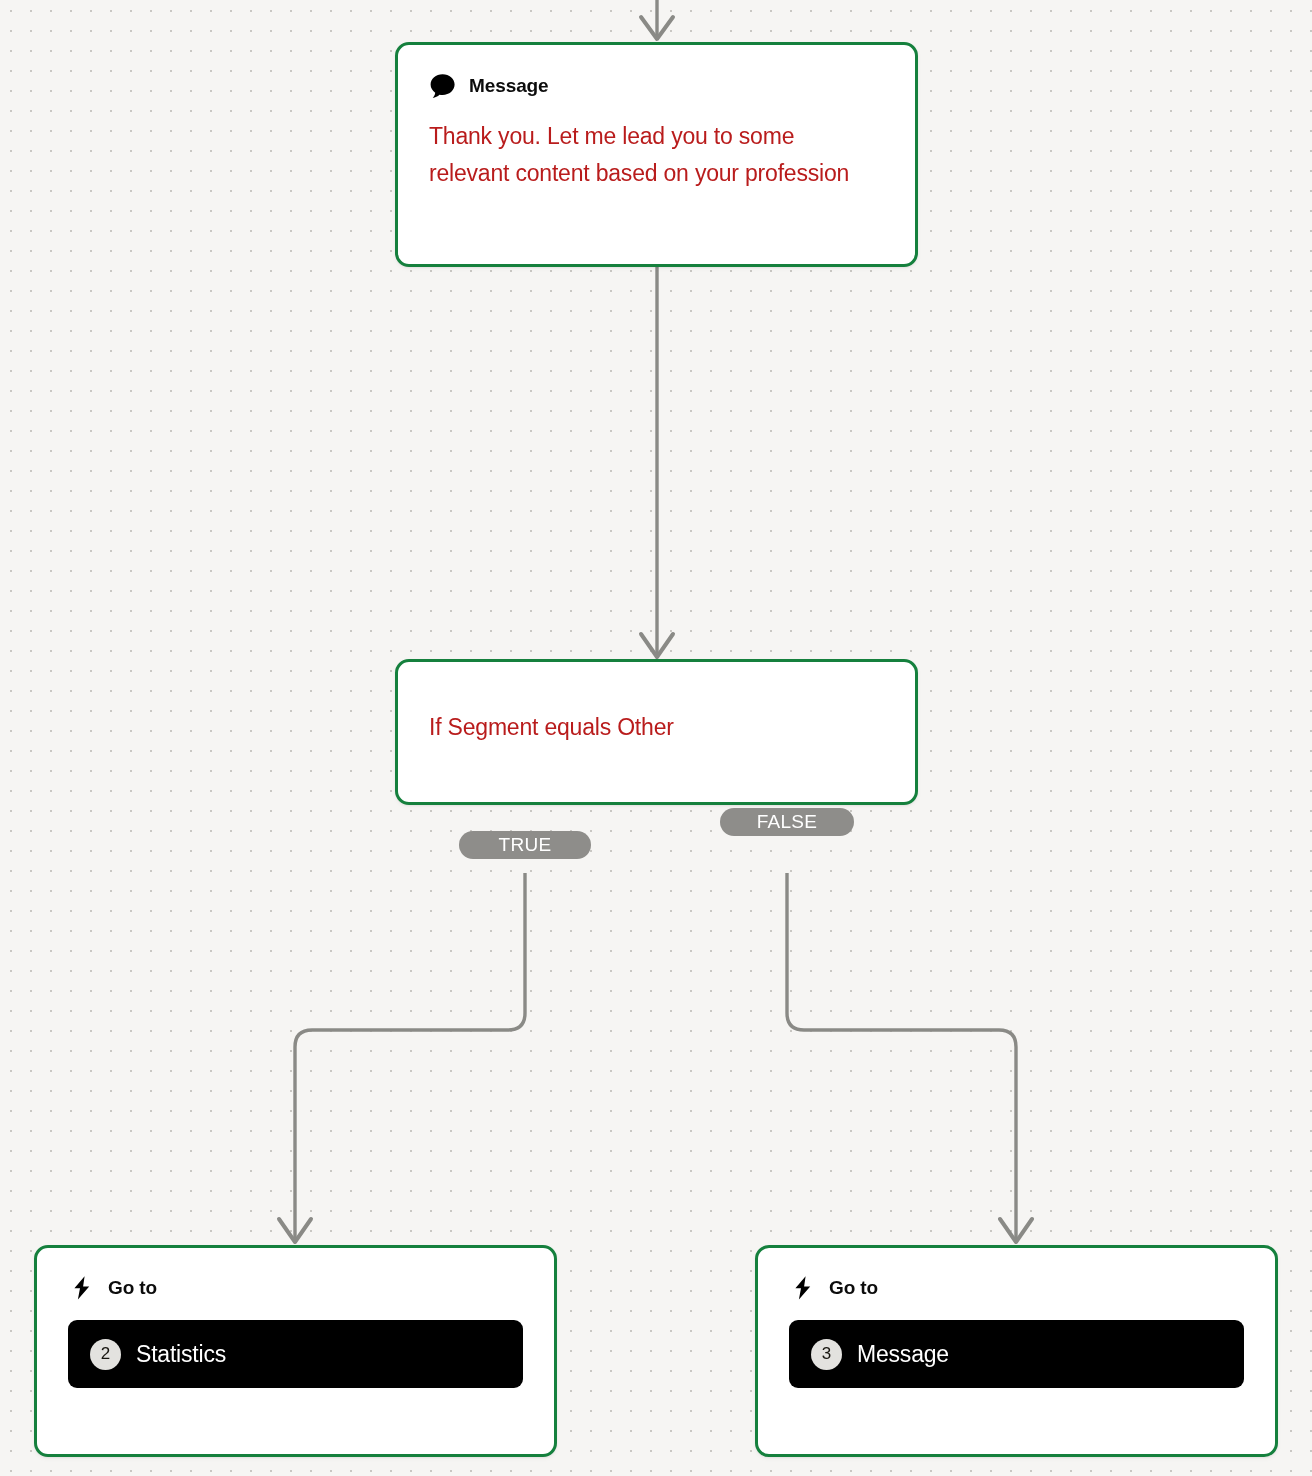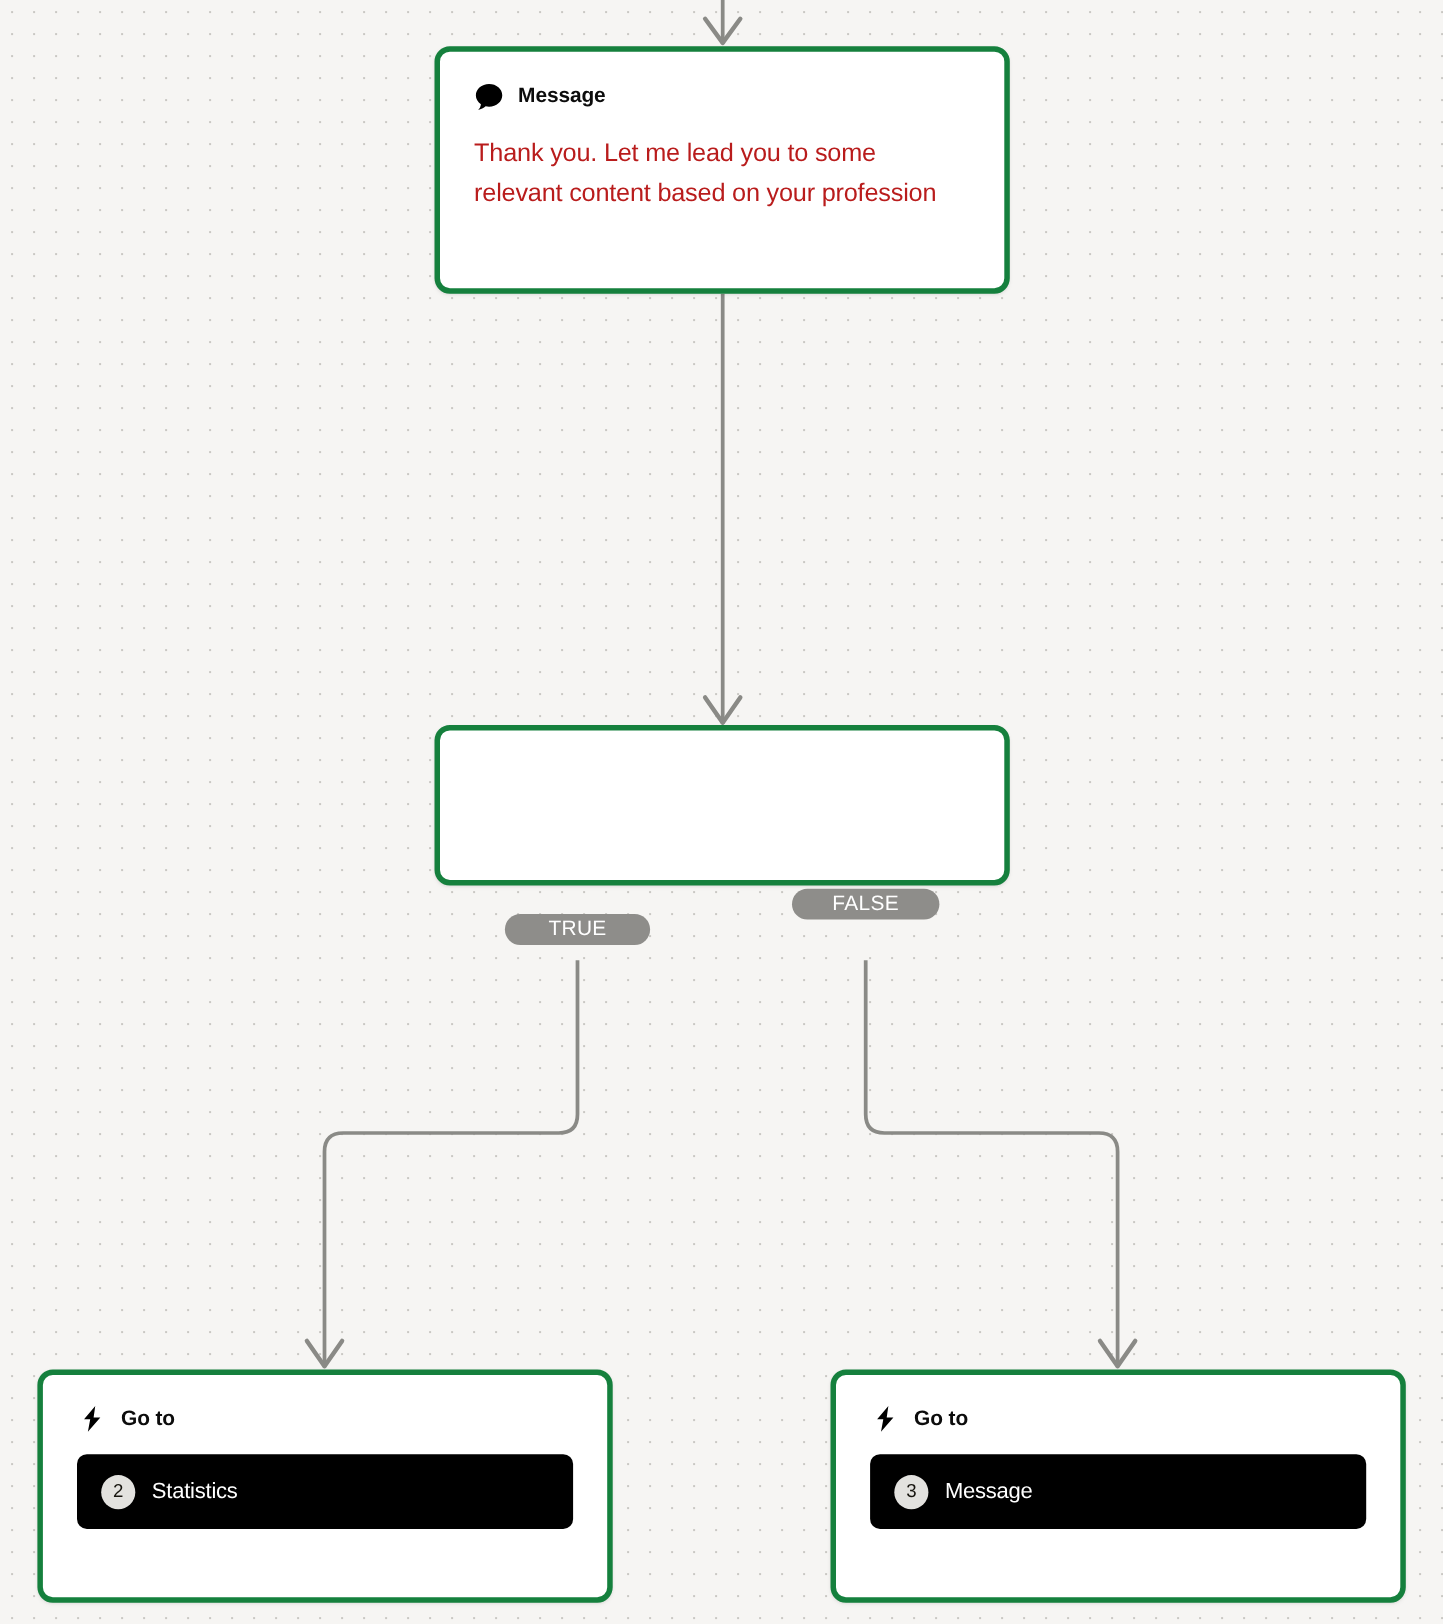--- a/index.html
+++ b/index.html
@@ -39,7 +39,7 @@
   .node {
     position: absolute;
     background: #ffffff;
-    border: 5px solid #15803d;
+    border: 3px solid #15803d;
     border-radius: 14px;
     box-shadow: 0 1px 2px rgba(0,0,0,0.055), 0 2px 5px rgba(0,0,0,0.035);
   }

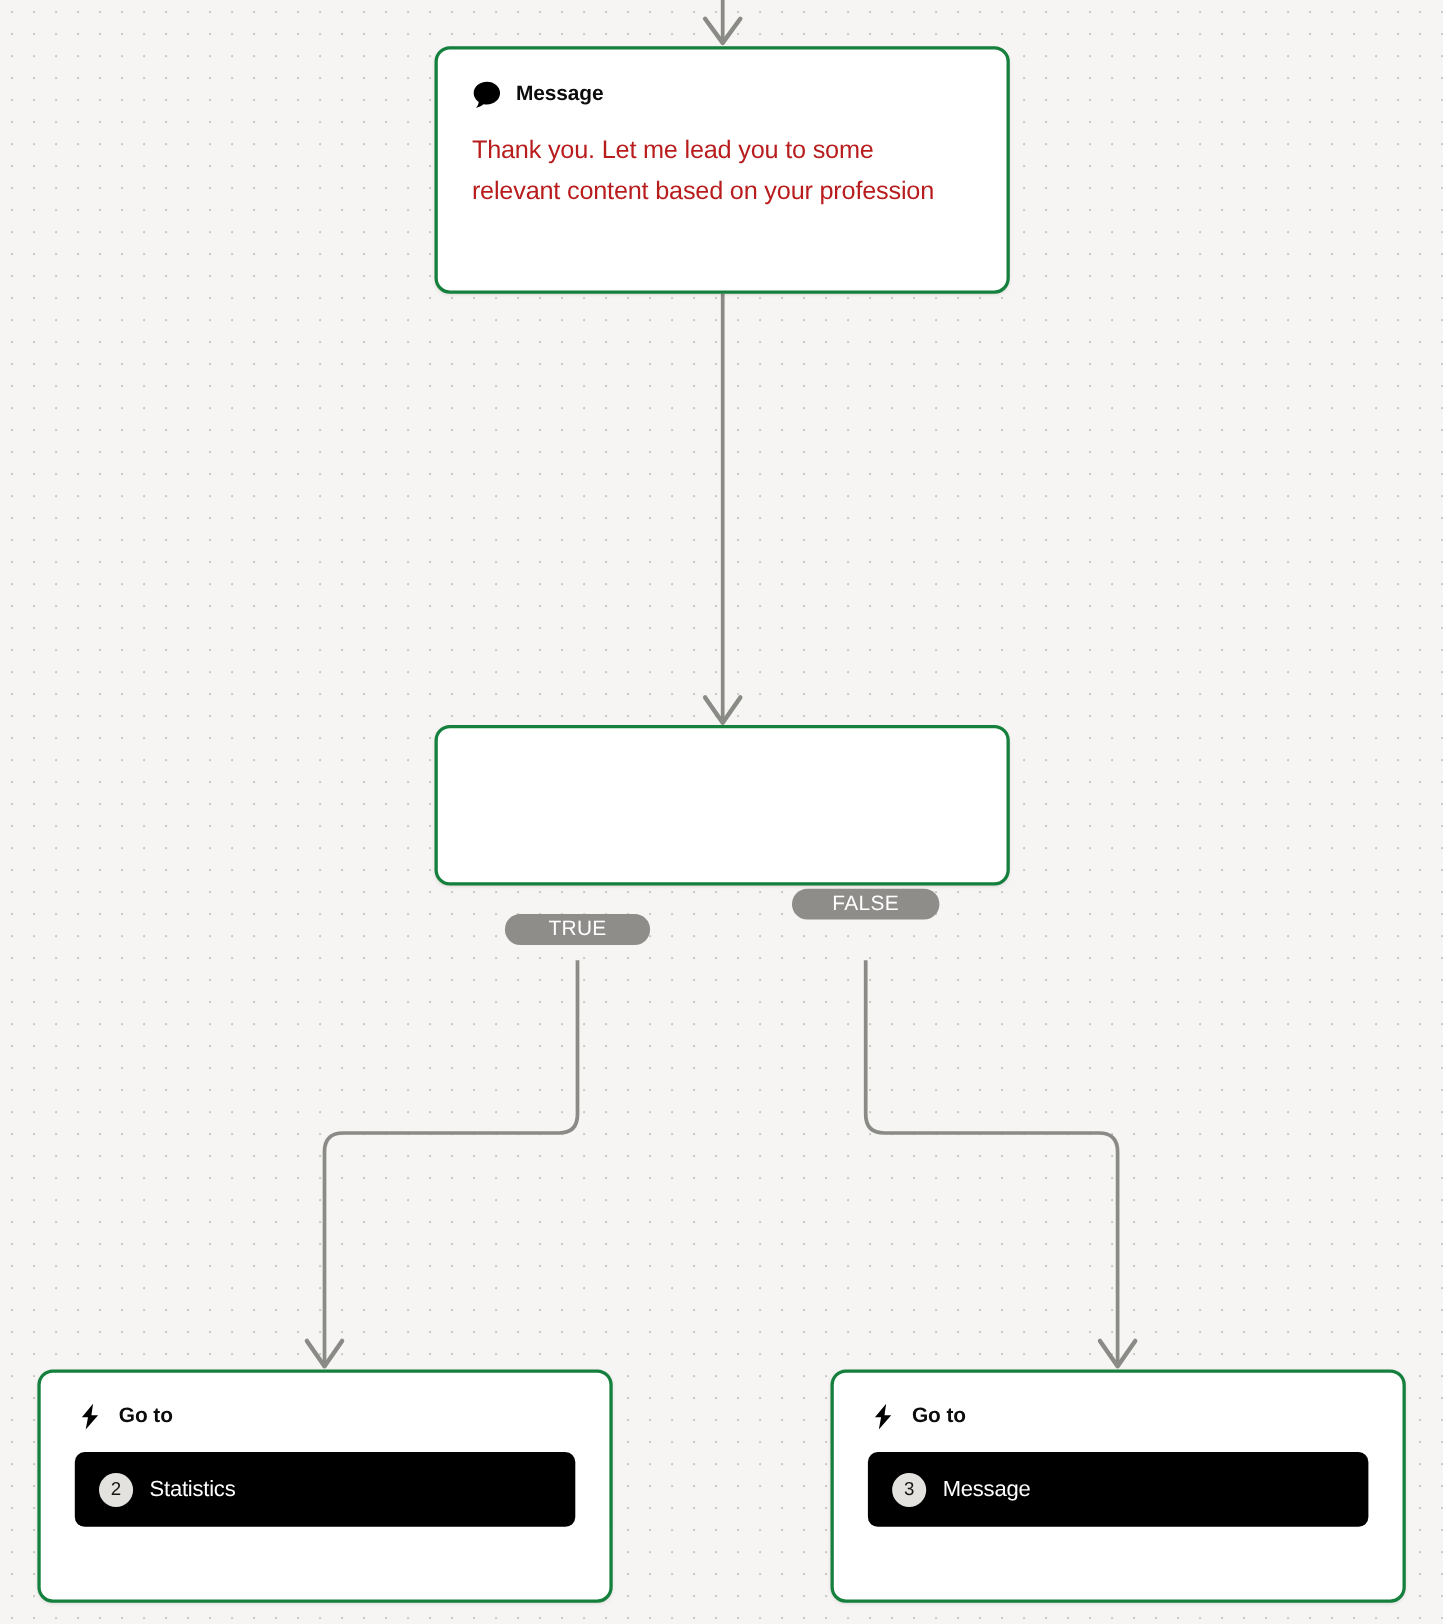--- a/index.html
+++ b/index.html
@@ -183,6 +183,7 @@
   </div>
 
   <div class="node" id="node-condition">
+    <div class="node-body">If Segment equals Other</div>
   </div>
 
   <div class="branch-pill" id="pill-true">

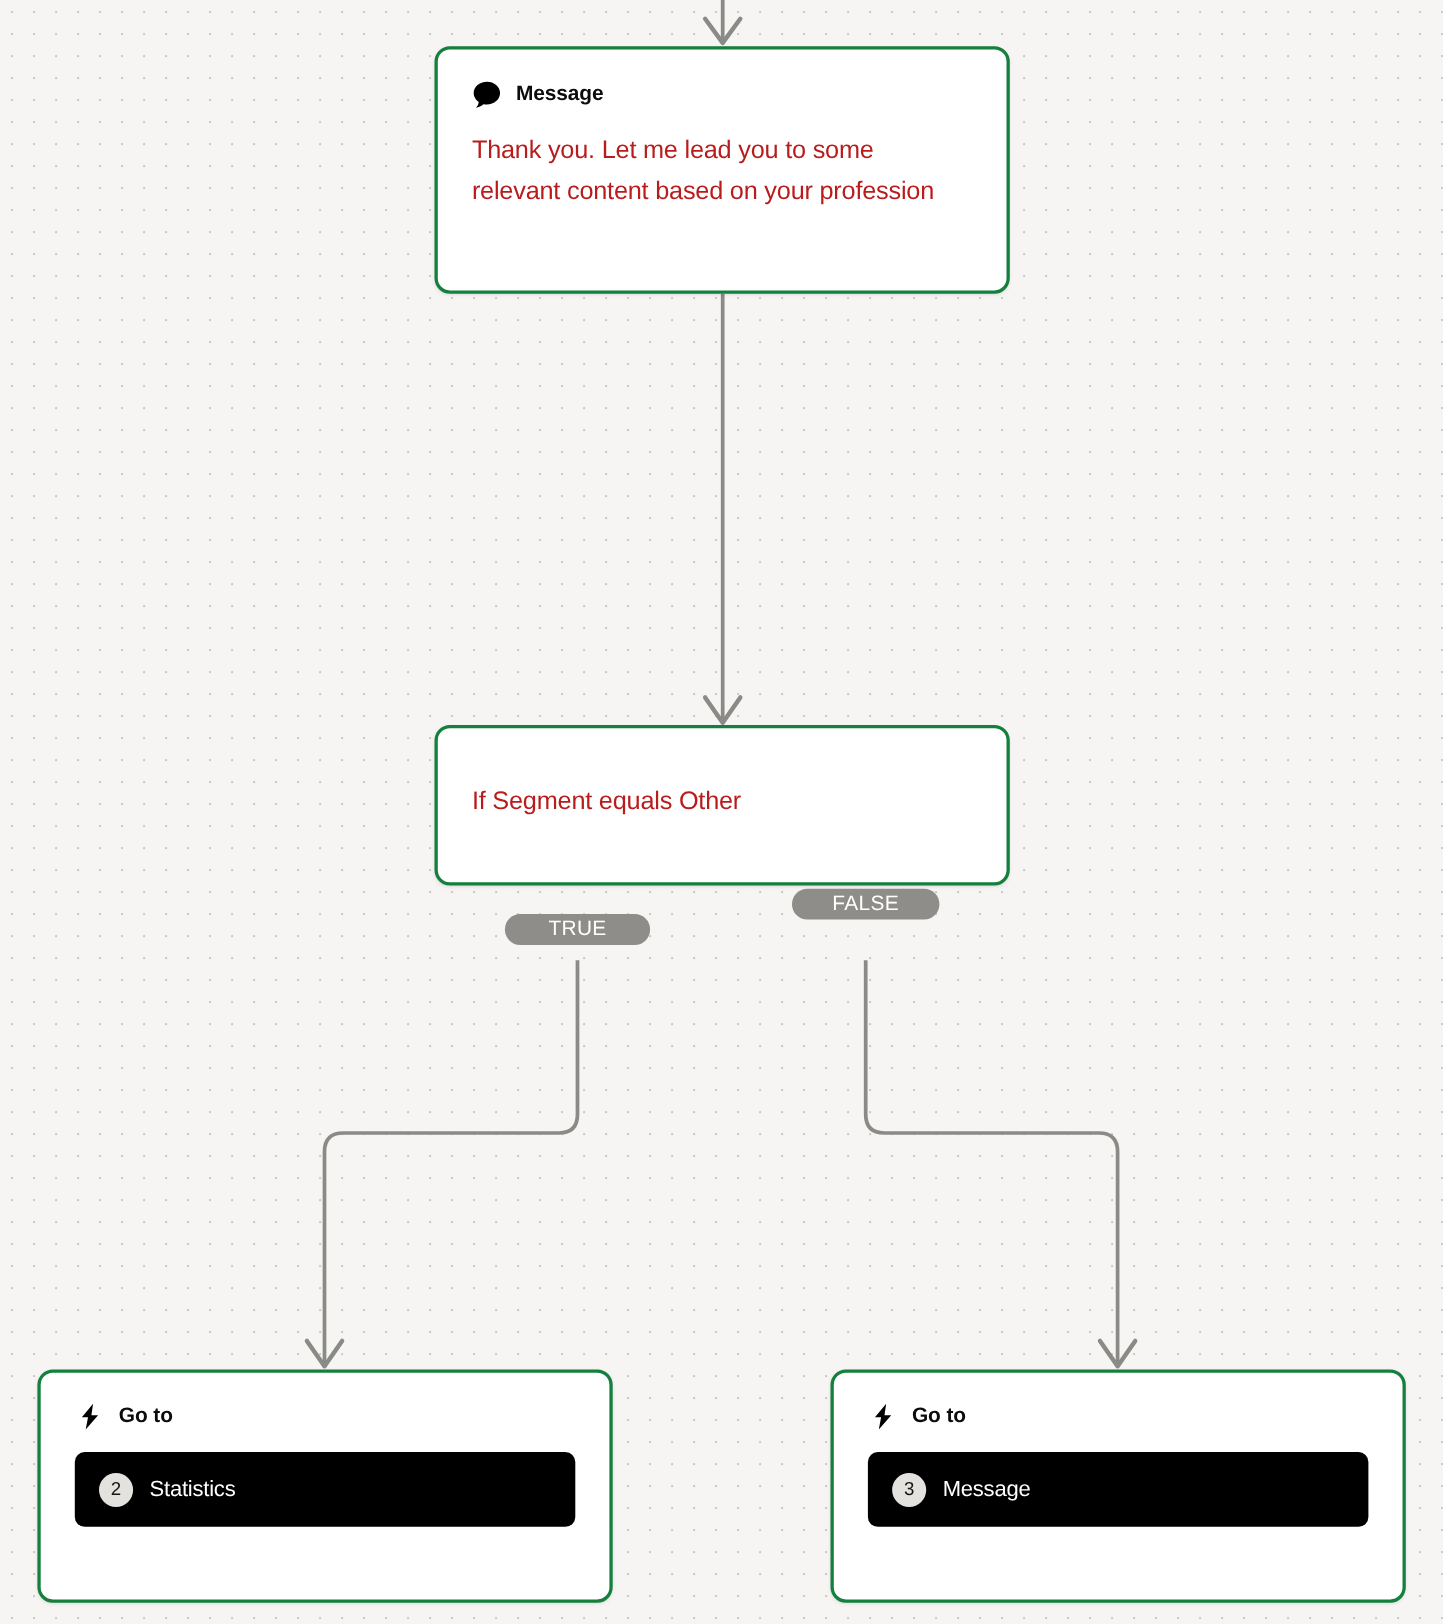--- a/index.html
+++ b/index.html
@@ -140,7 +140,7 @@
   }
   .goto-label {
     color: #ffffff;
-    font-size: 20px;
+    font-size: 23px;
     letter-spacing: -0.2px;
   }
 </style>

